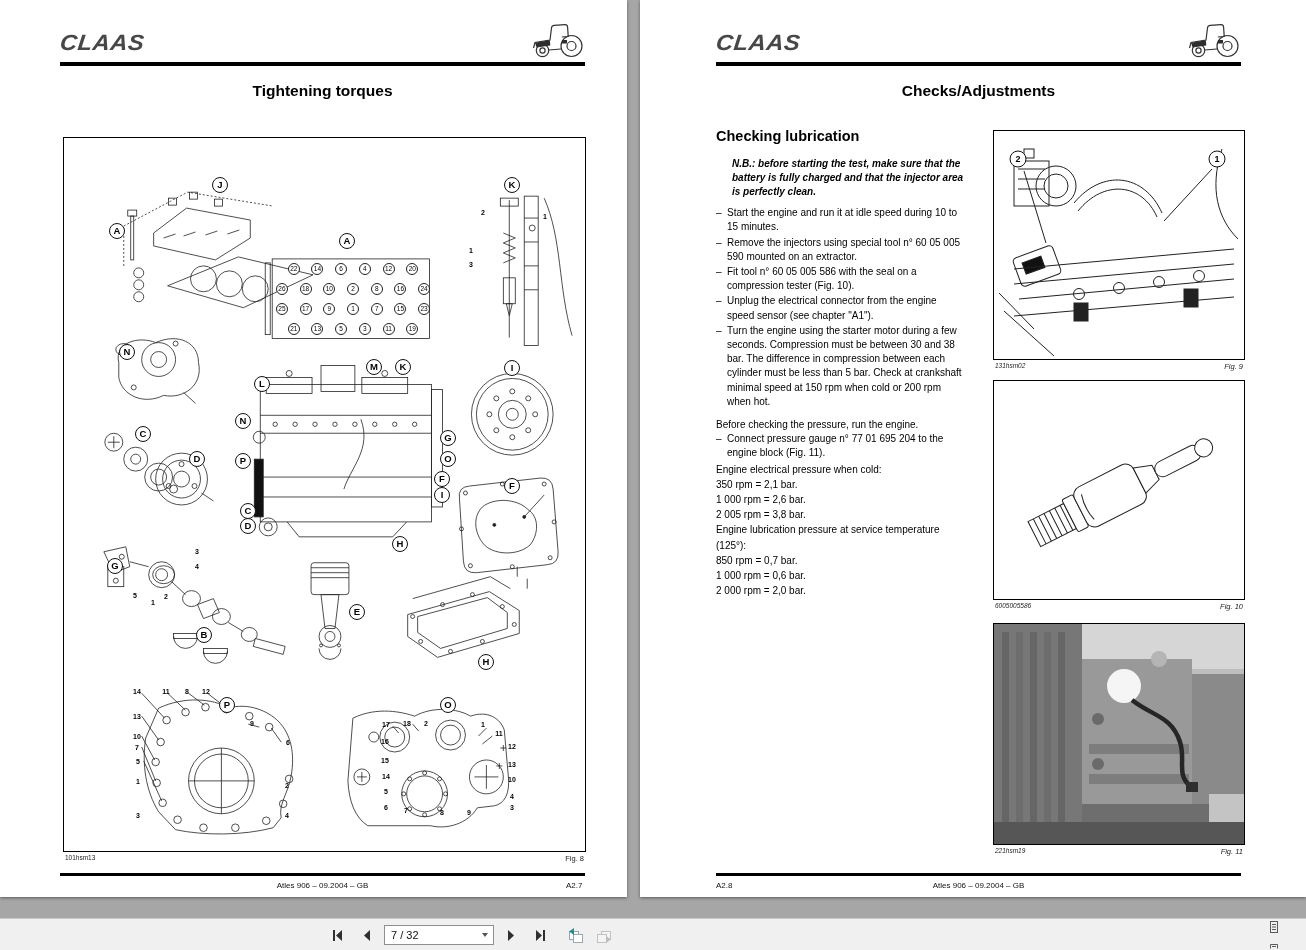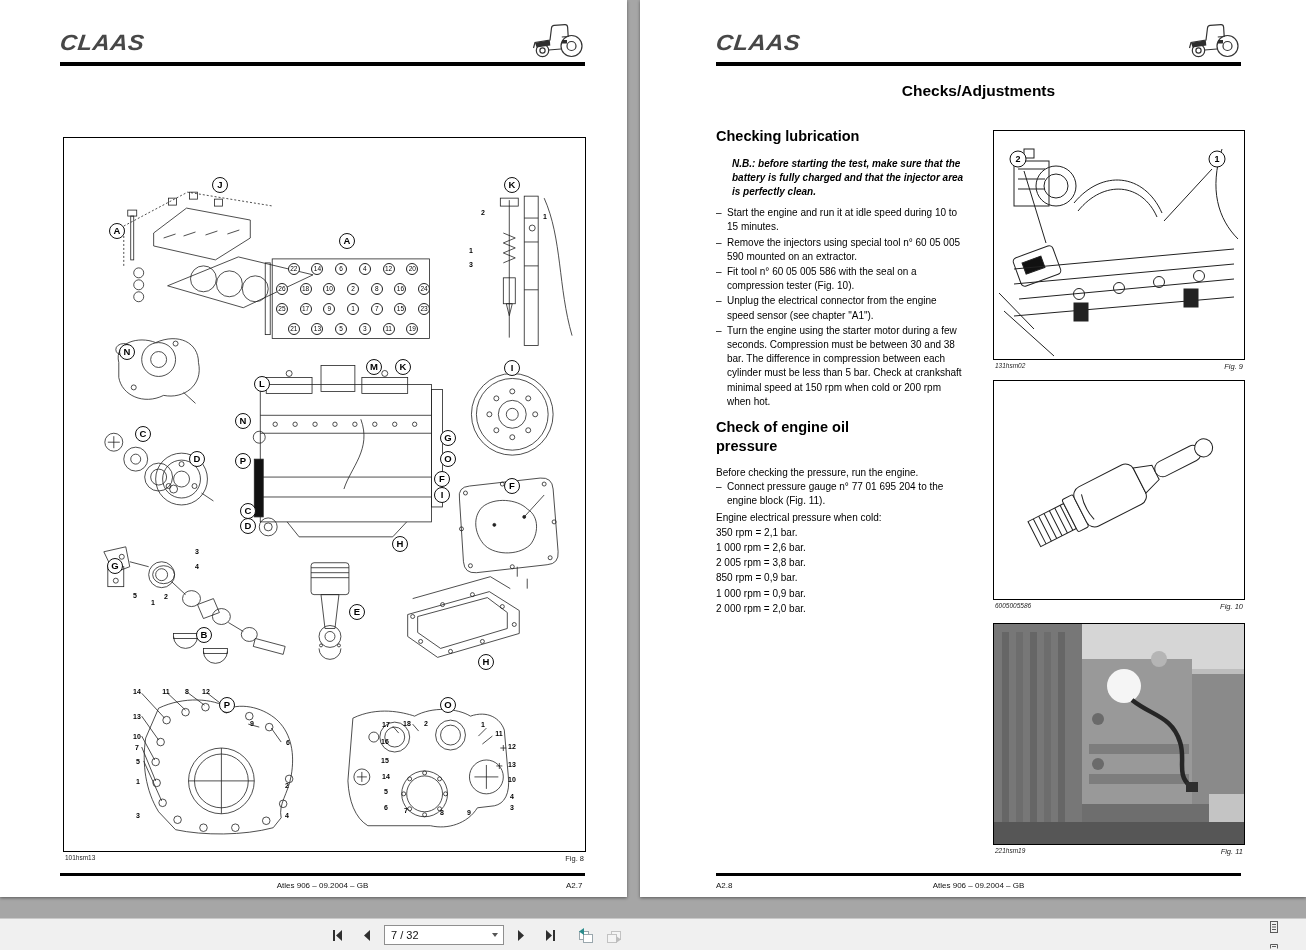--- a/index.html
+++ b/index.html
@@ -99,6 +99,7 @@
     <rect x="31" y="22" width="5" height="3.5" fill="#2e2e2e"></rect>
   </svg>
   <div class="hdr-rule" style="left:60px"></div>
+  <div class="page-title" style="left:60px">Tightening torques</div>
 
   <div id="figbox8">
     <svg viewBox="0 0 523 715">

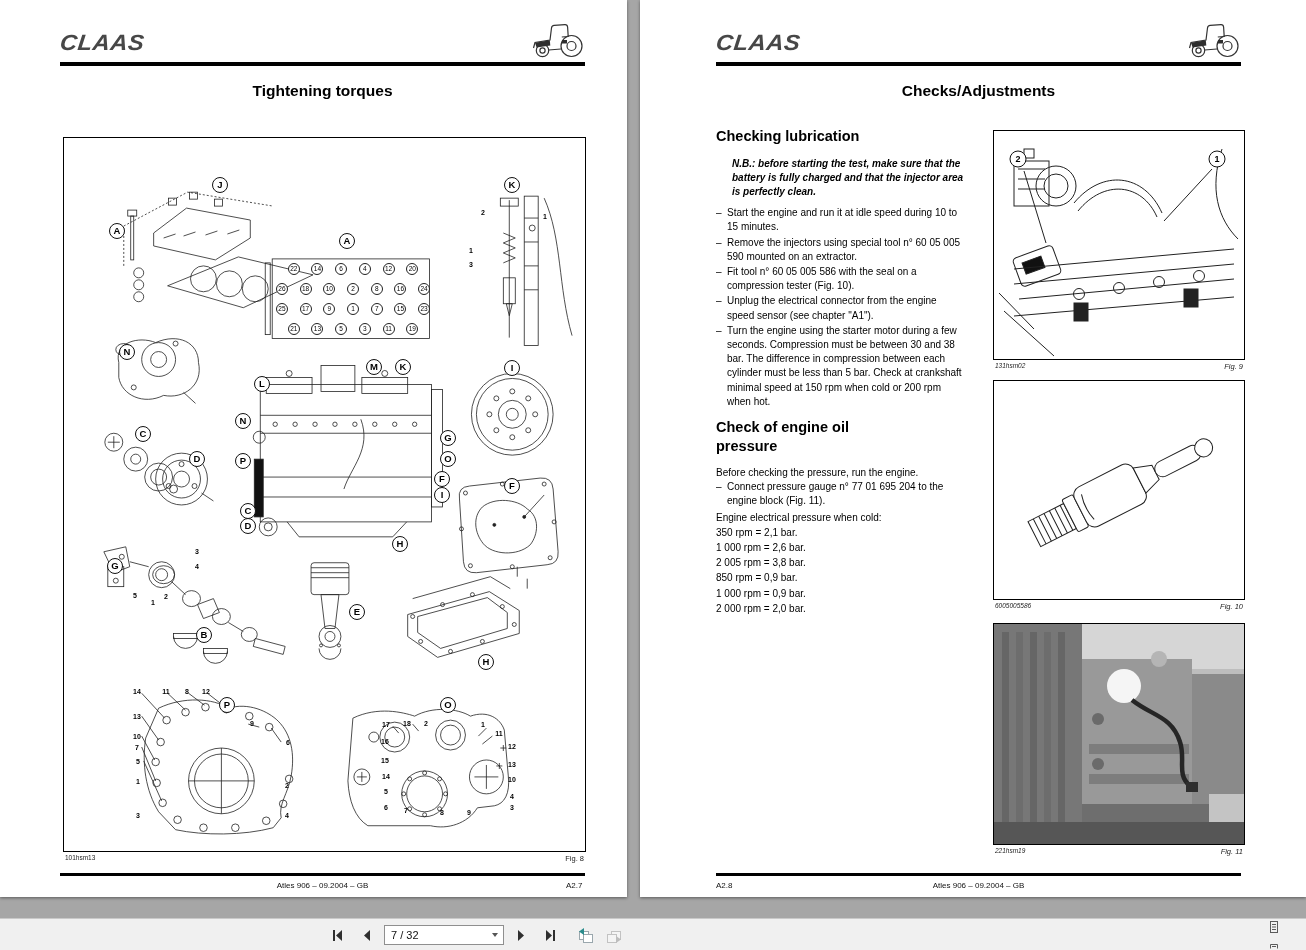--- a/index.html
+++ b/index.html
@@ -453,7 +453,6 @@
   </div>
 
   <div class="col-text" style="top:418px">
-    <div class="h2" style="max-width:170px">Check of engine oil pressure</div>
     <div class="intro-line">Before checking the pressure, run the engine.</div>
     <div>
         <div class="bullet-item">

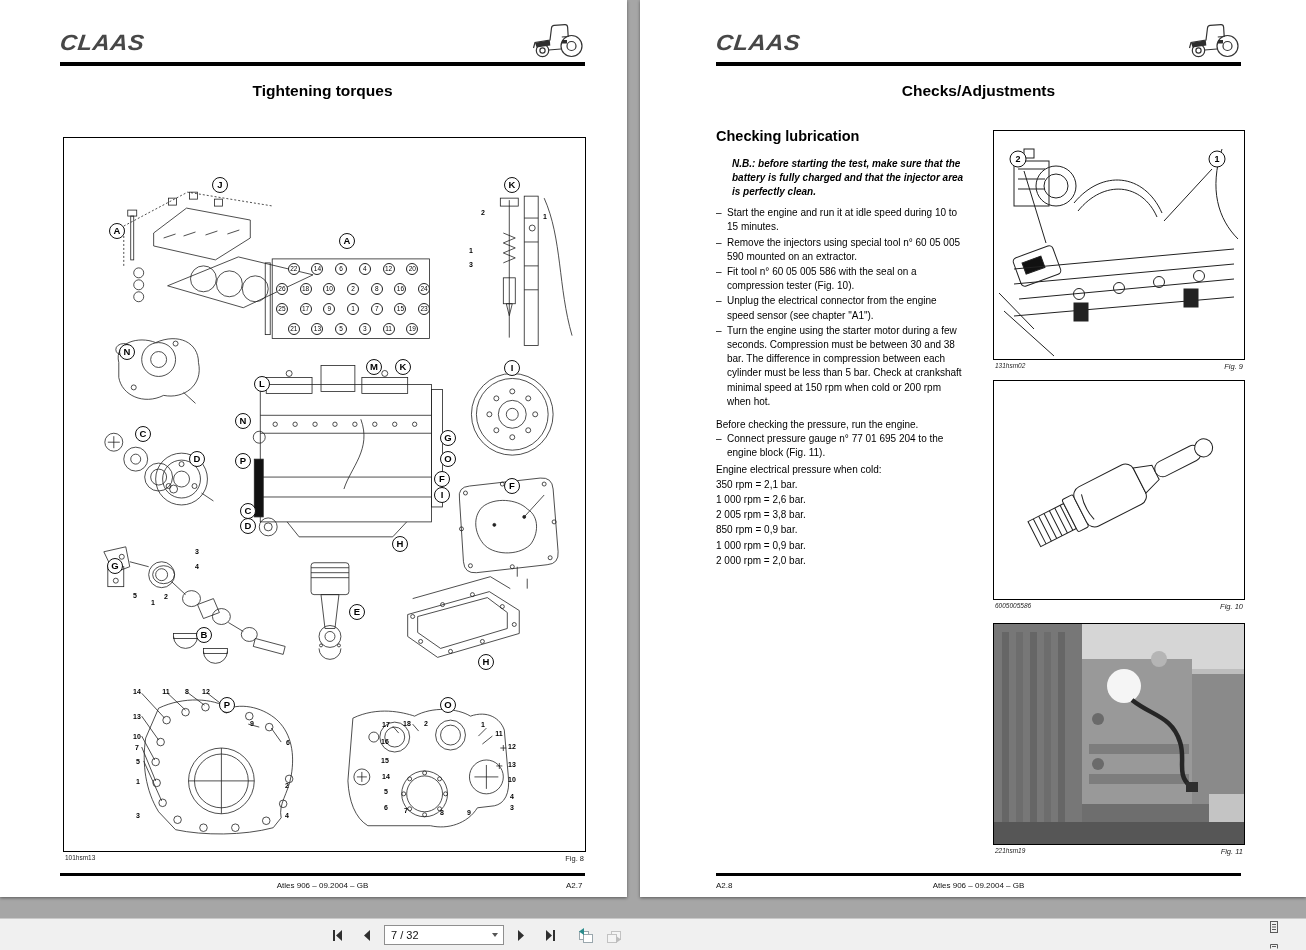--- a/index.html
+++ b/index.html
@@ -465,6 +465,7 @@
         <div class="plain-line">350 rpm = 2,1 bar.</div>
         <div class="plain-line">1 000 rpm = 2,6 bar.</div>
         <div class="plain-line">2 005 rpm = 3,8 bar.</div>
+        <div class="plain-line">Engine lubrication pressure at service temperature (125°):</div>
         <div class="plain-line">850 rpm = 0,9 bar.</div>
         <div class="plain-line">1 000 rpm = 0,9 bar.</div>
         <div class="plain-line">2 000 rpm = 2,0 bar.</div>

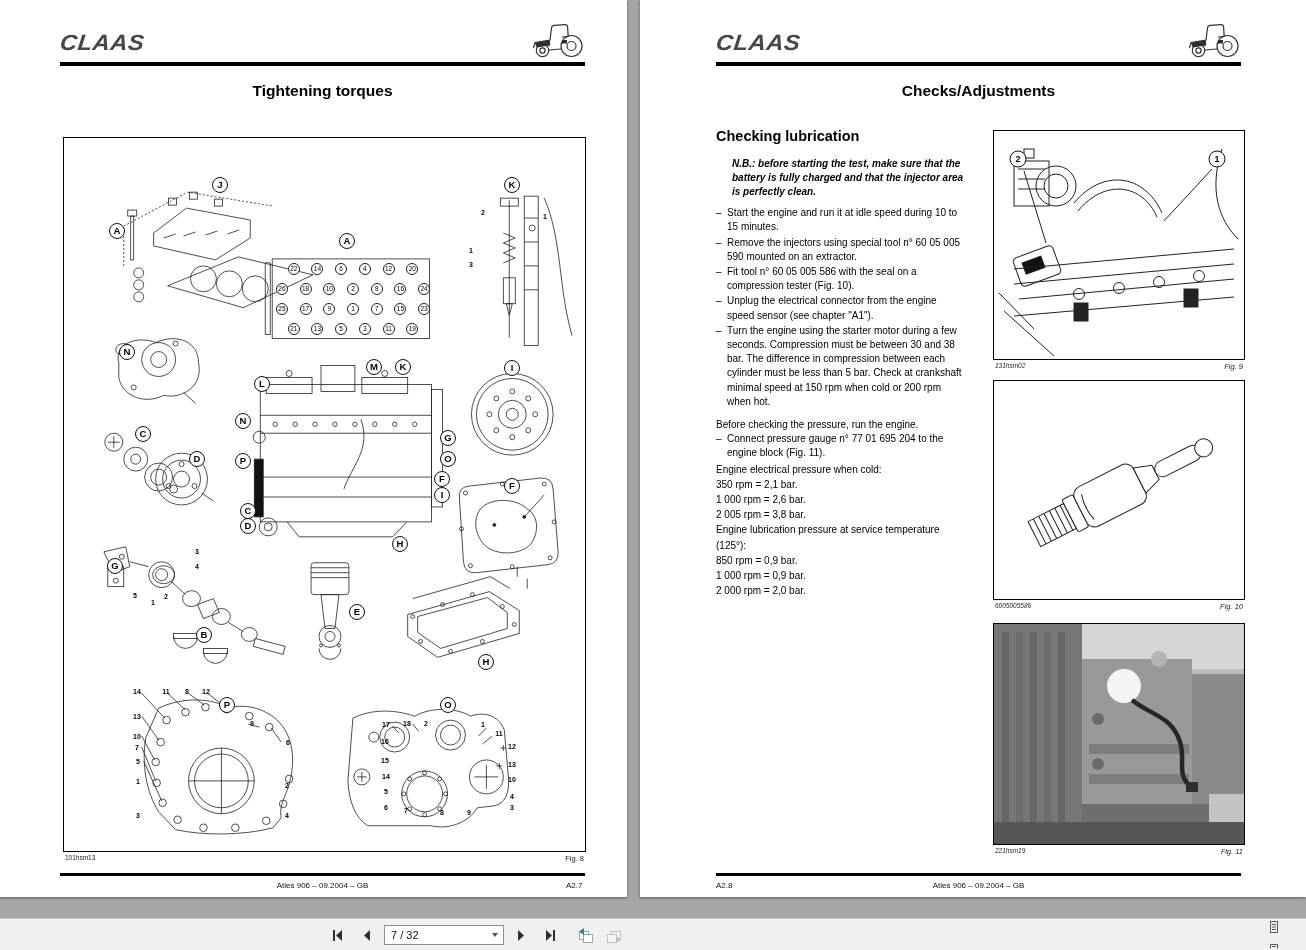--- a/index.html
+++ b/index.html
@@ -466,7 +466,7 @@
         <div class="plain-line">1 000 rpm = 2,6 bar.</div>
         <div class="plain-line">2 005 rpm = 3,8 bar.</div>
         <div class="plain-line">Engine lubrication pressure at service temperature (125°):</div>
-        <div class="plain-line">850 rpm = 0,9 bar.</div>
+        <div class="plain-line">850 rpm = 0,7 bar.</div>
         <div class="plain-line">1 000 rpm = 0,9 bar.</div>
         <div class="plain-line">2 000 rpm = 2,0 bar.</div>
       </div>

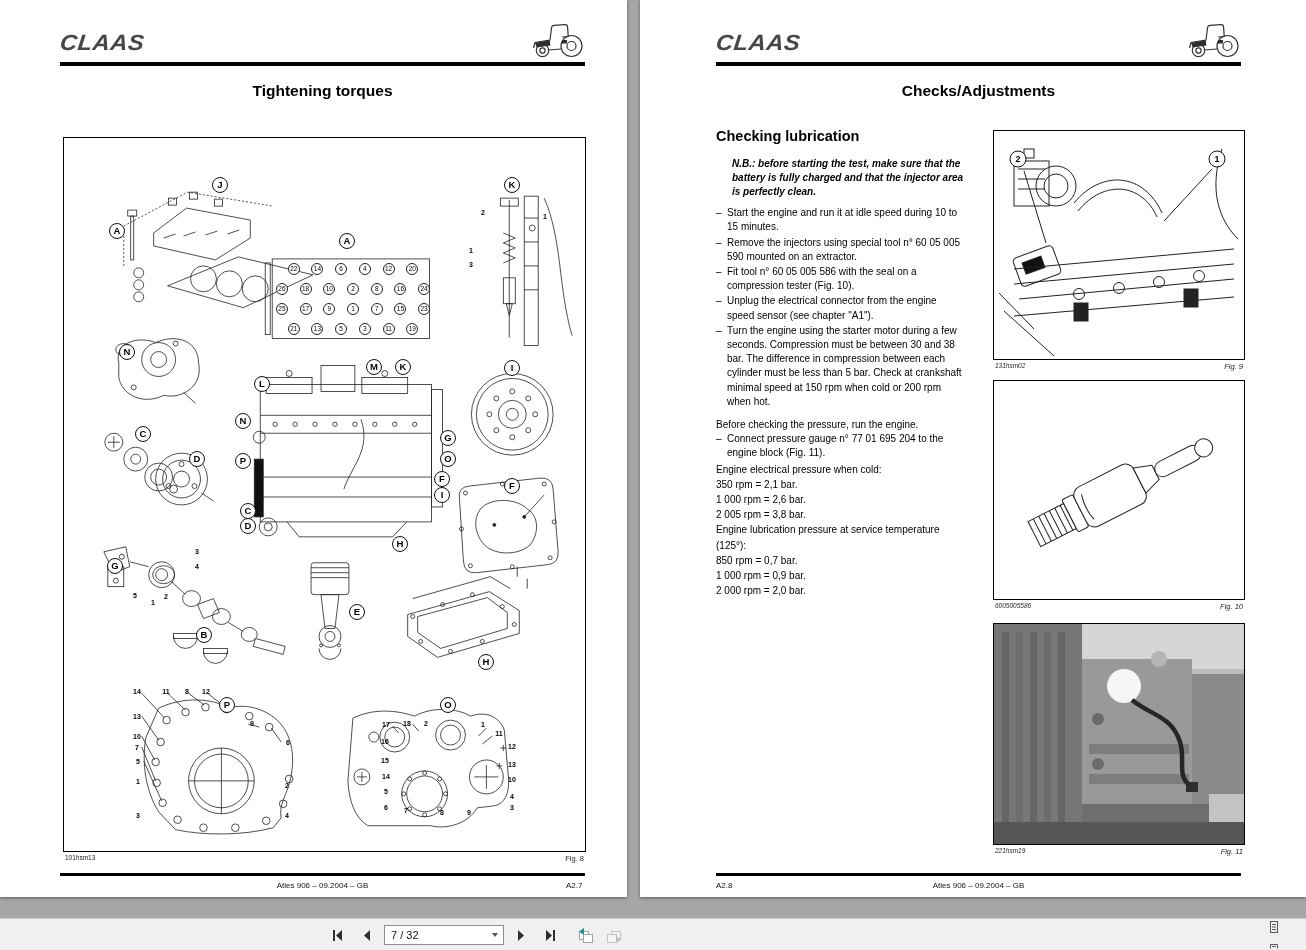--- a/index.html
+++ b/index.html
@@ -467,7 +467,7 @@
         <div class="plain-line">2 005 rpm = 3,8 bar.</div>
         <div class="plain-line">Engine lubrication pressure at service temperature (125°):</div>
         <div class="plain-line">850 rpm = 0,7 bar.</div>
-        <div class="plain-line">1 000 rpm = 0,9 bar.</div>
+        <div class="plain-line">1 000 rpm = 0,6 bar.</div>
         <div class="plain-line">2 000 rpm = 2,0 bar.</div>
       </div>
   </div>

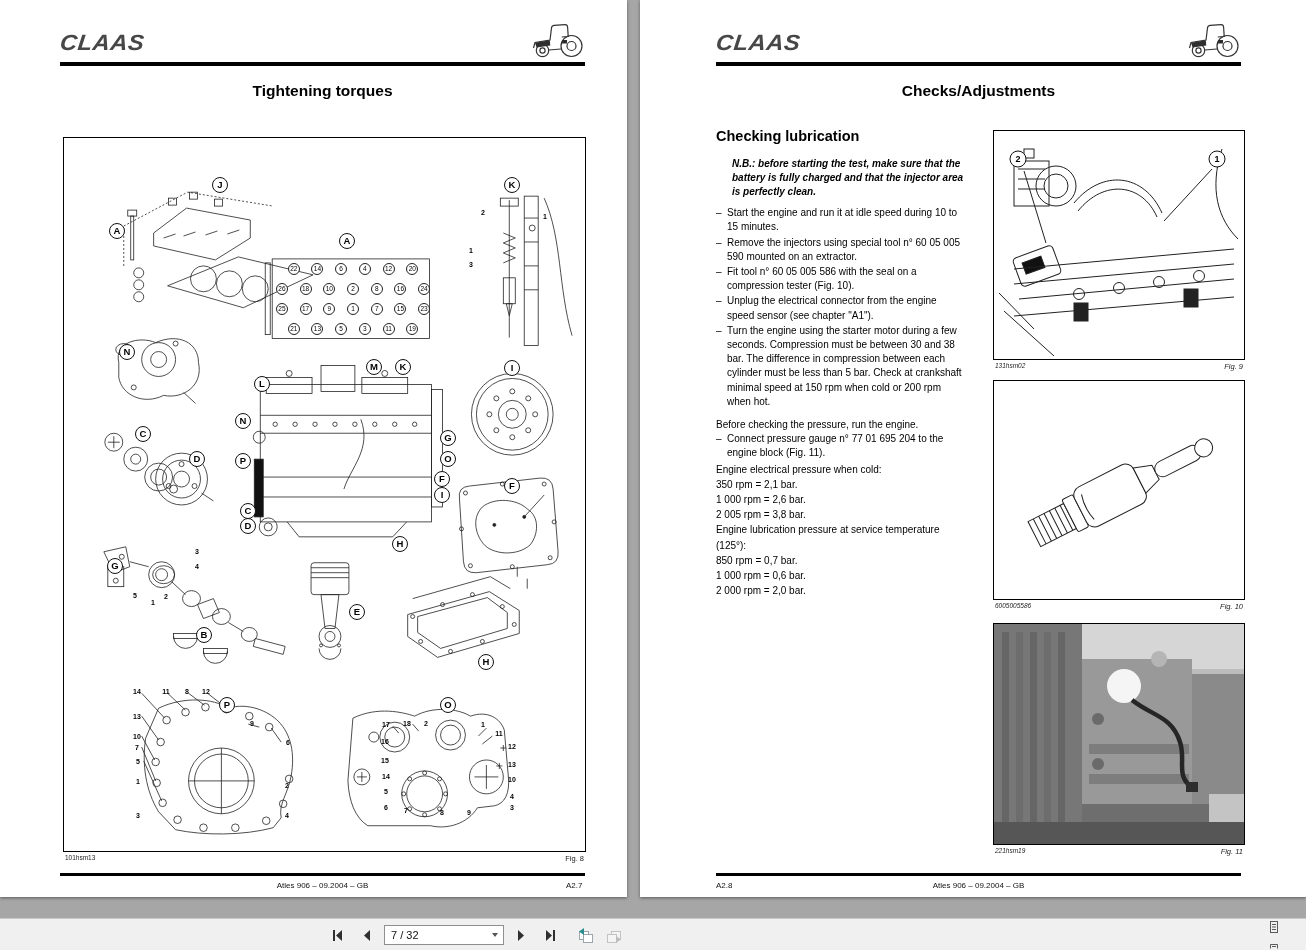--- a/index.html
+++ b/index.html
@@ -72,7 +72,7 @@
   .navgroup{position:absolute;left:326px;top:0;height:32px;display:flex;align-items:center;gap:5px;}
   .tb-btn{width:24px;height:24px;display:flex;align-items:center;justify-content:center;background:transparent;border:none;padding:0;}
   .combo{
-    width:120px;height:20px;background:#fff;border:1px solid #8f8f8f;box-sizing:border-box;
+    width:110px;height:20px;background:#fff;border:1px solid #8f8f8f;box-sizing:border-box;
     display:flex;align-items:center;font-size:11px;color:#111;padding-left:6px;
   }
   .combo .caret{margin-left:auto;margin-right:5px;width:0;height:0;border-left:3.5px solid transparent;border-right:3.5px solid transparent;border-top:4.5px solid #555;}

